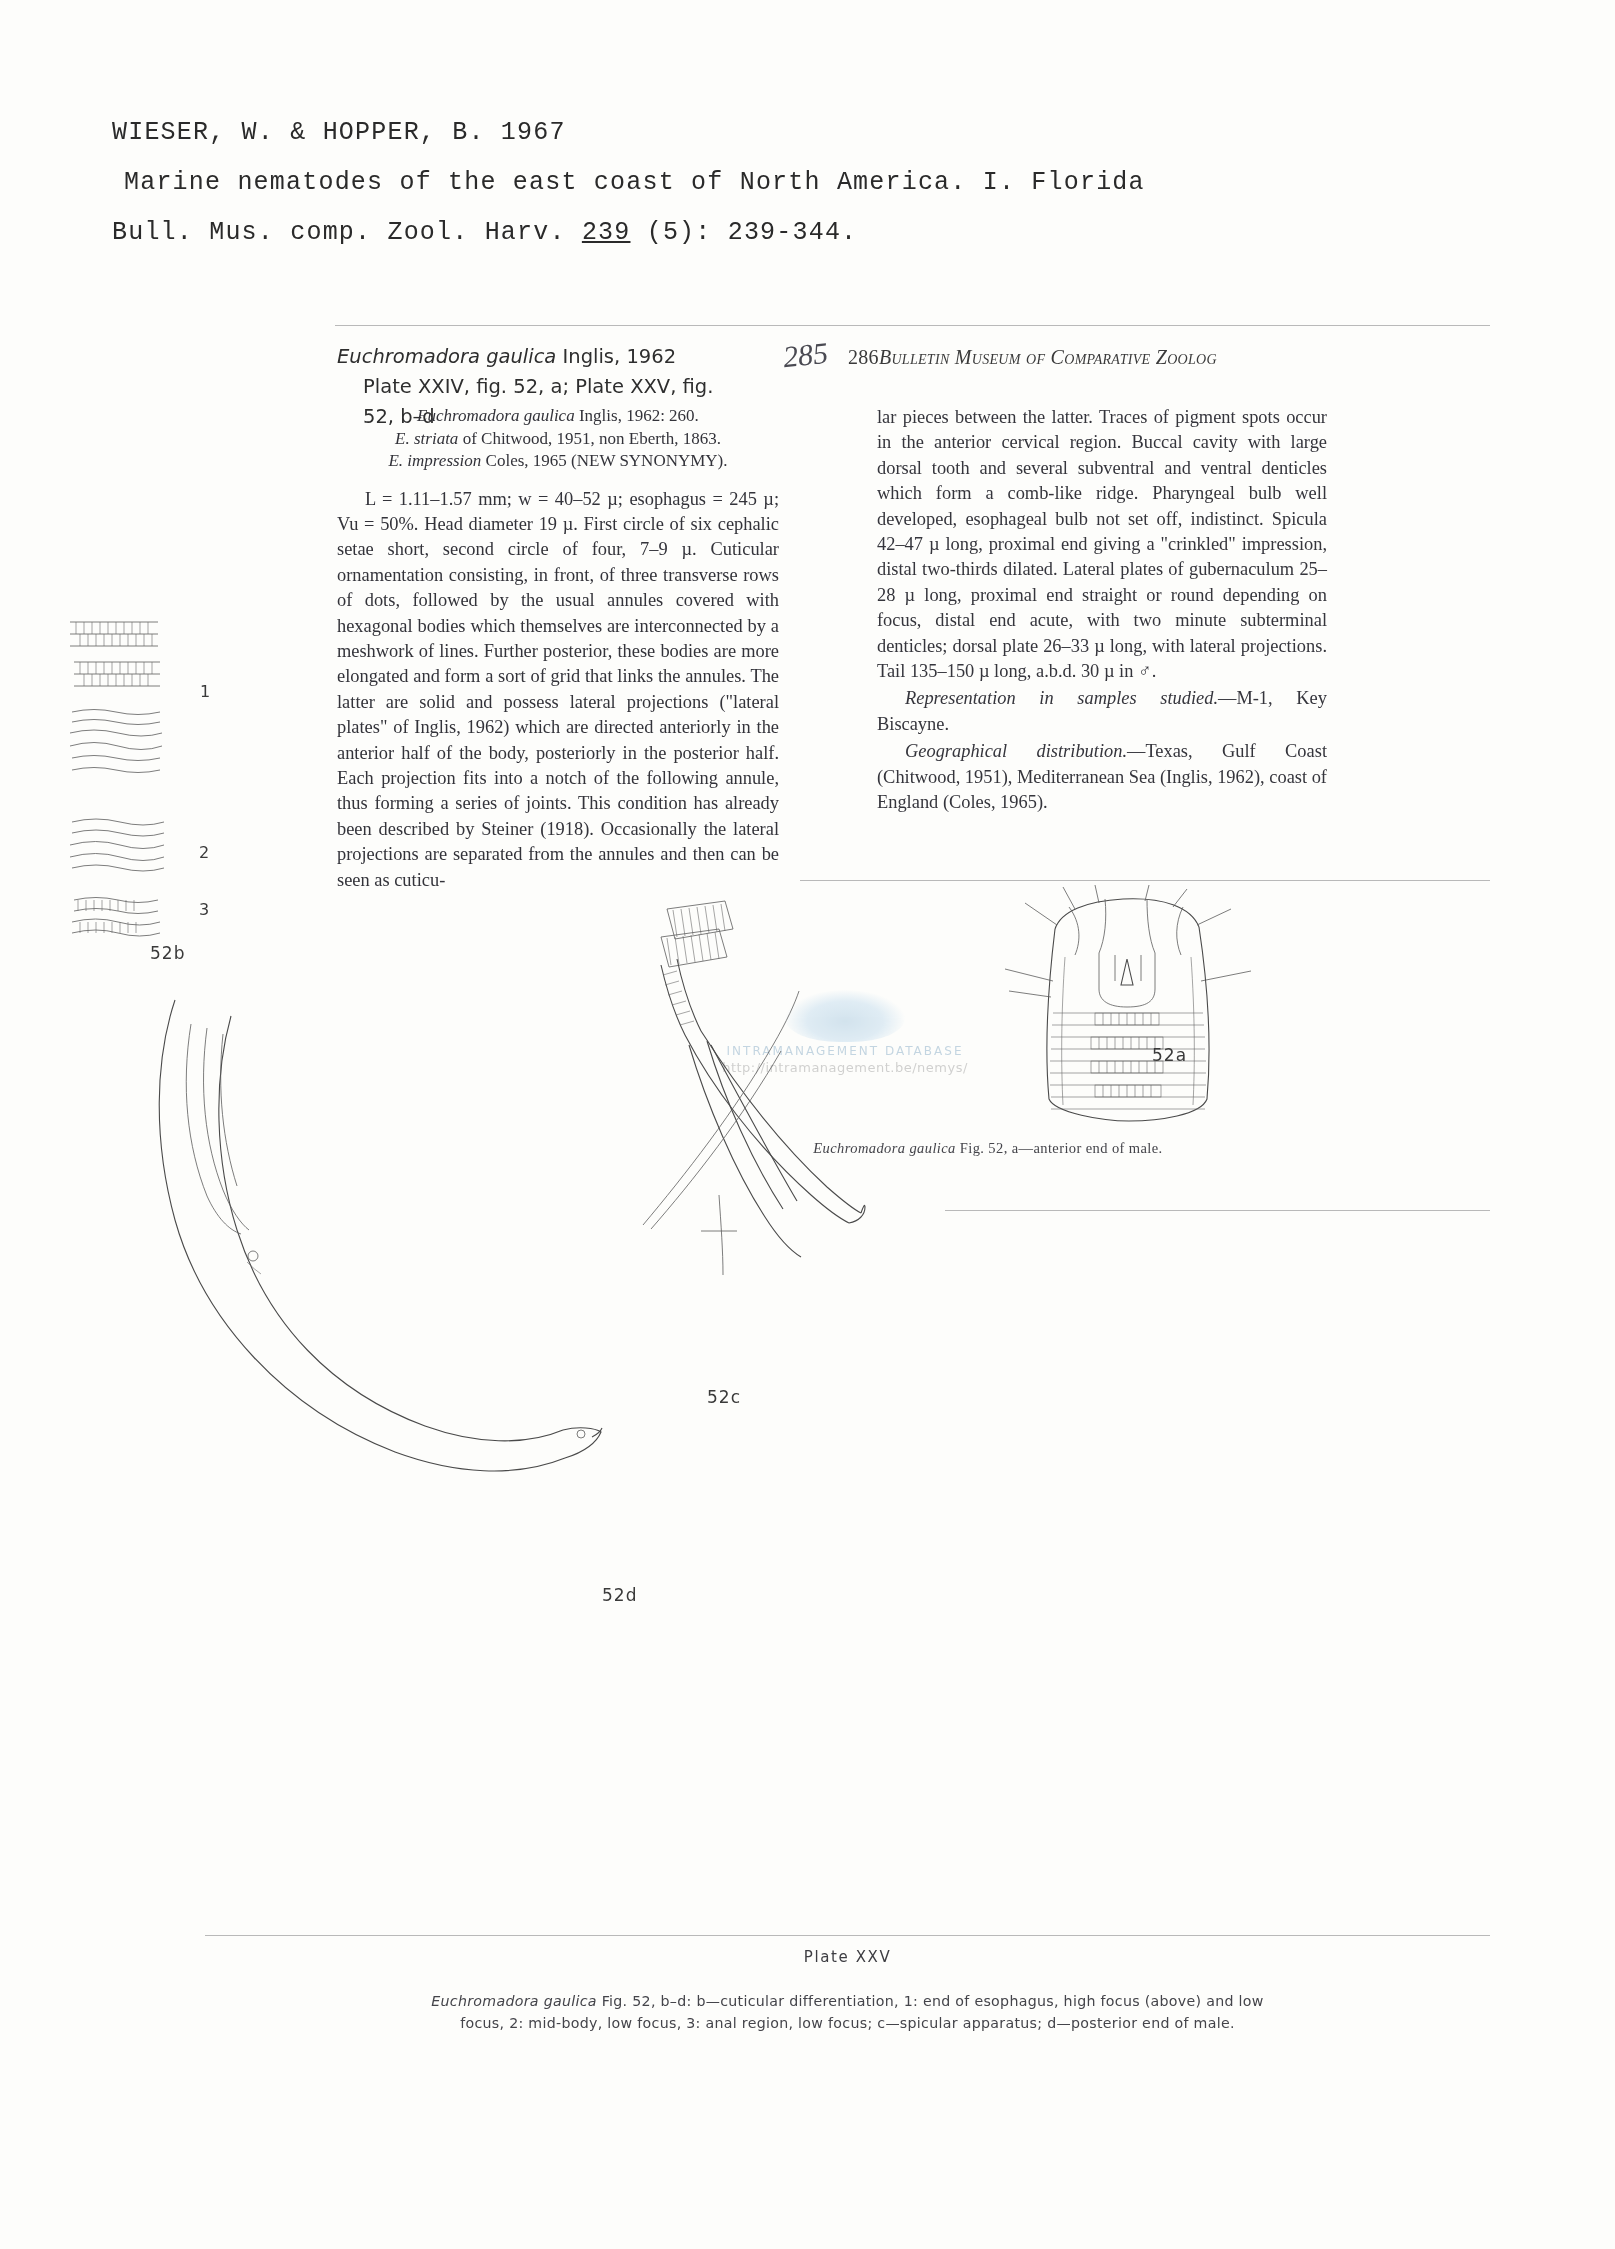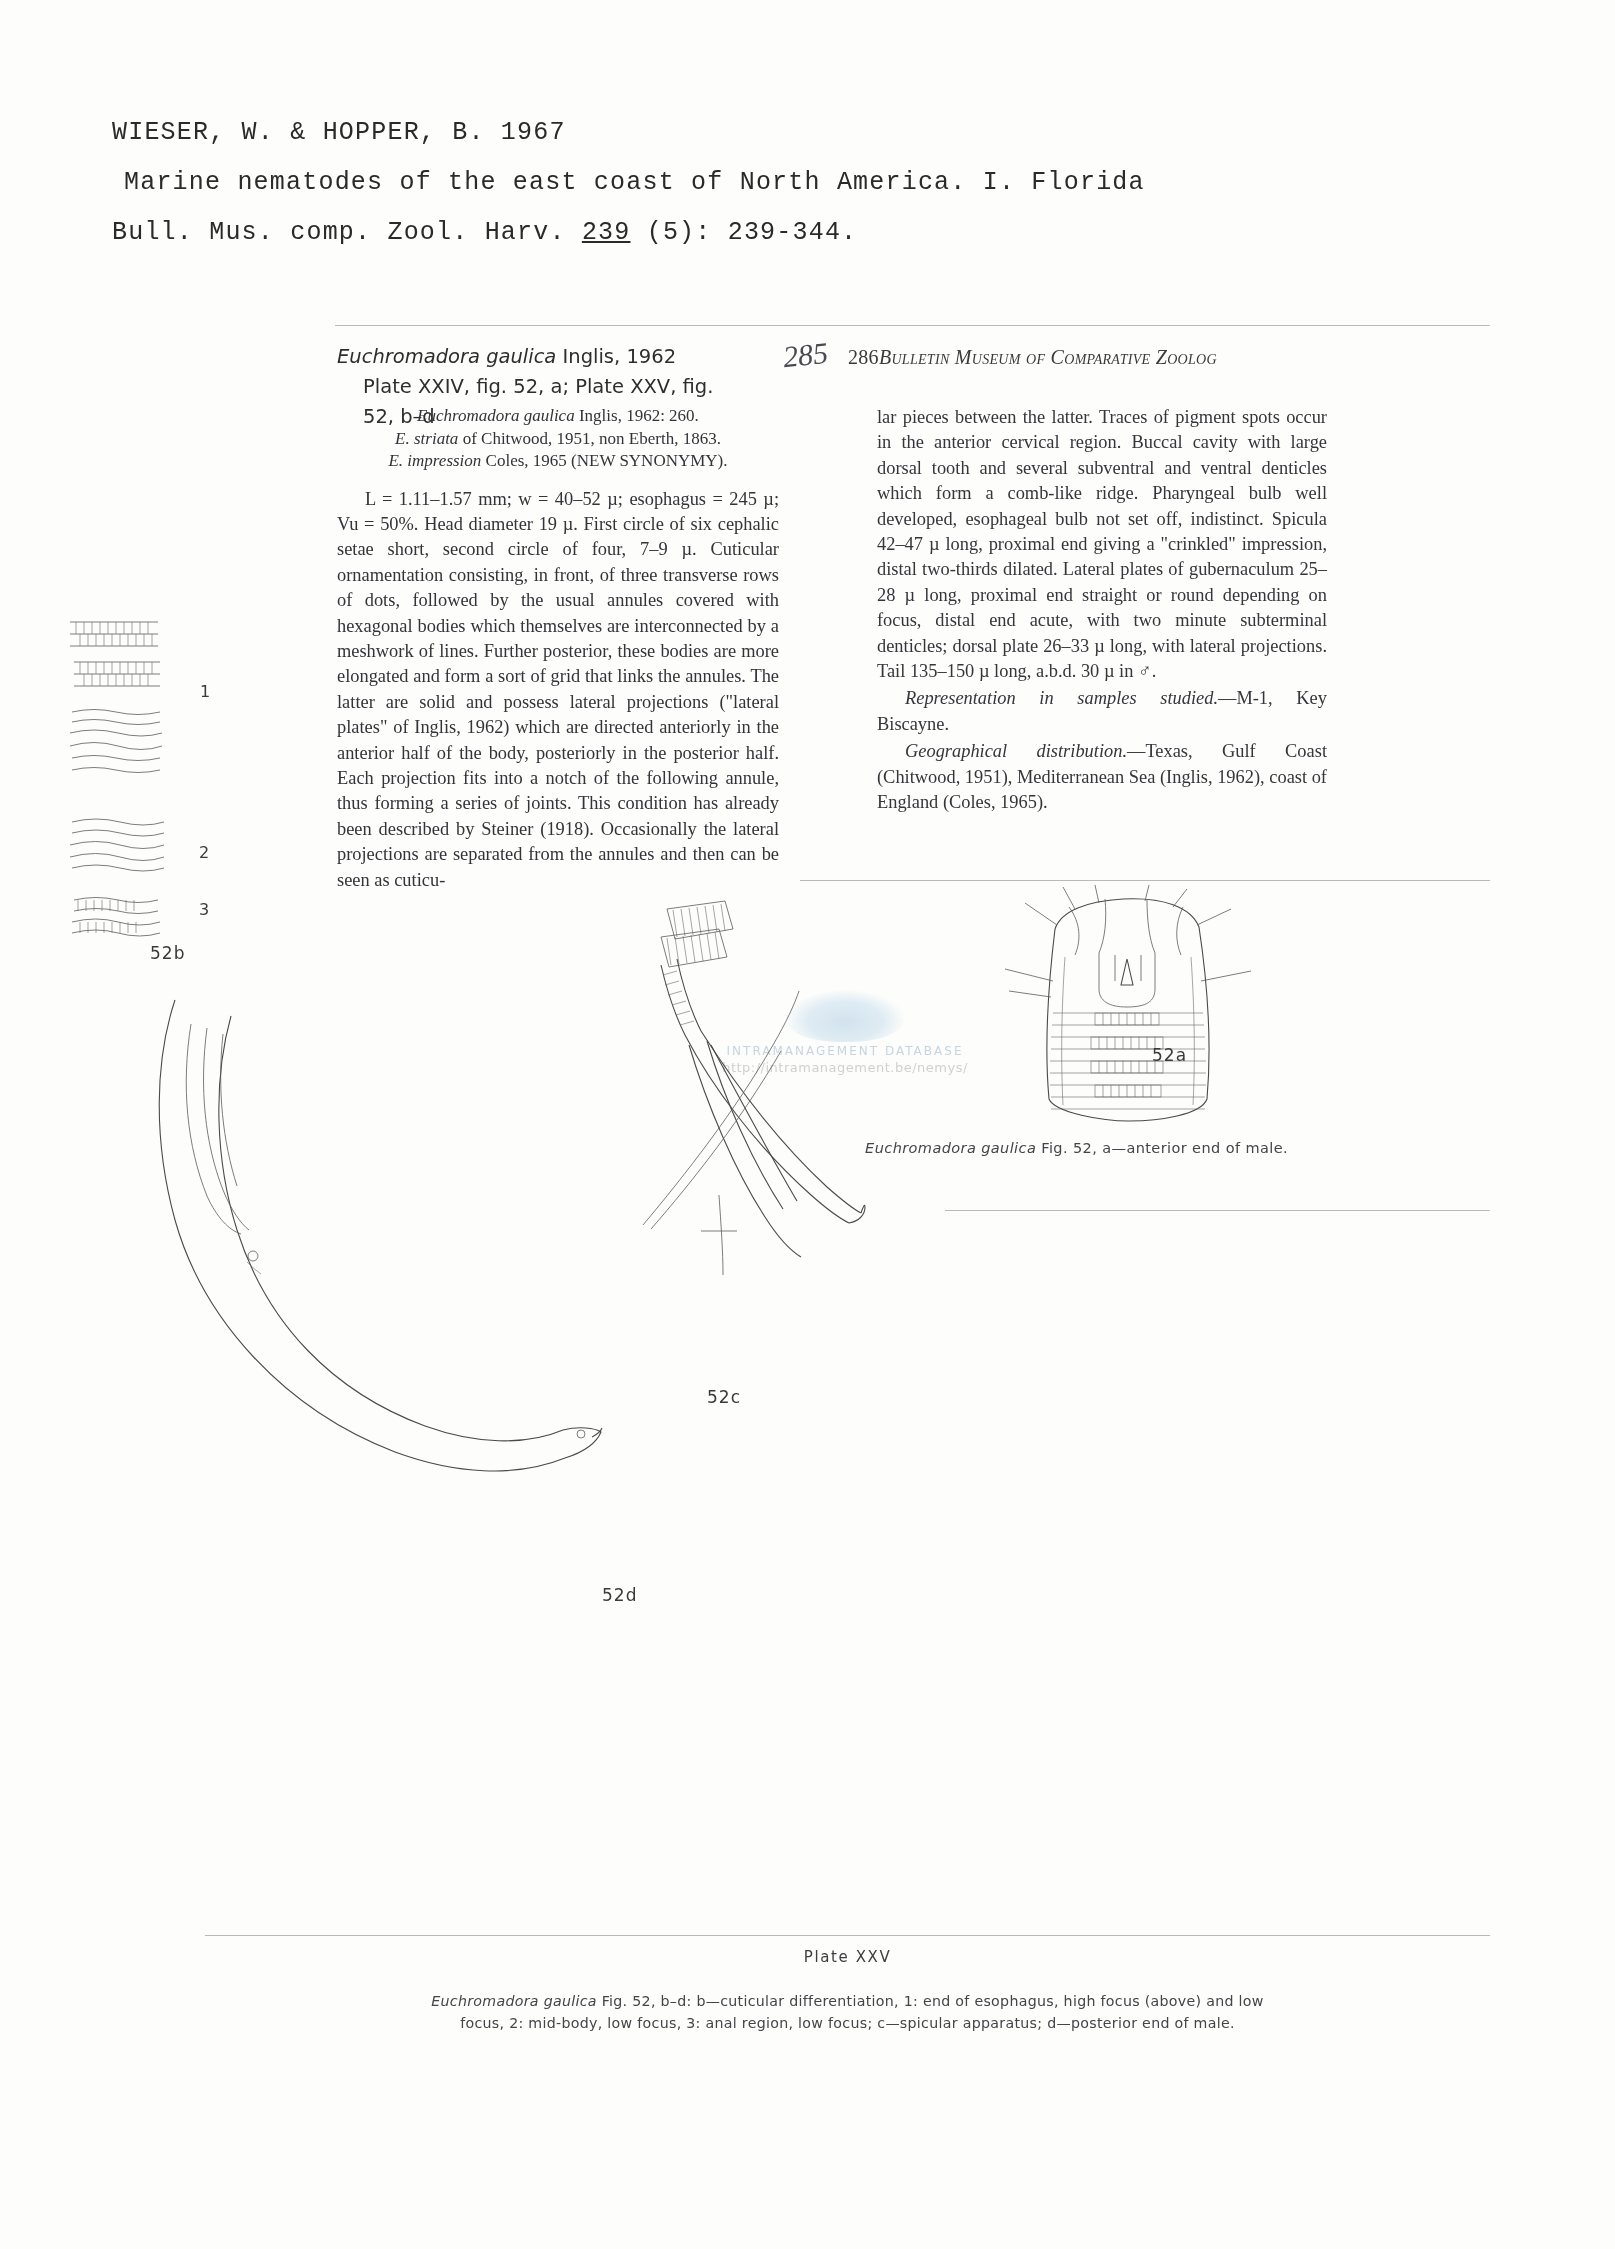--- a/index.html
+++ b/index.html
@@ -503,7 +503,7 @@
     </div>
     <div class="fig-lab" style="left:947px; top:745px;">52a</div>
 
-    <div class="figcap" style="left:483px; top:840px; width:600px; text-align:right;">
+    <div class="figcap" style="left:483px; top:840px; width:600px; text-align:center;font-family:Liberation Serif, serif;">
       <span class="it">Euchromadora gaulica</span><span> Fig. 52, a—anterior end of male.</span>
     </div>
 

